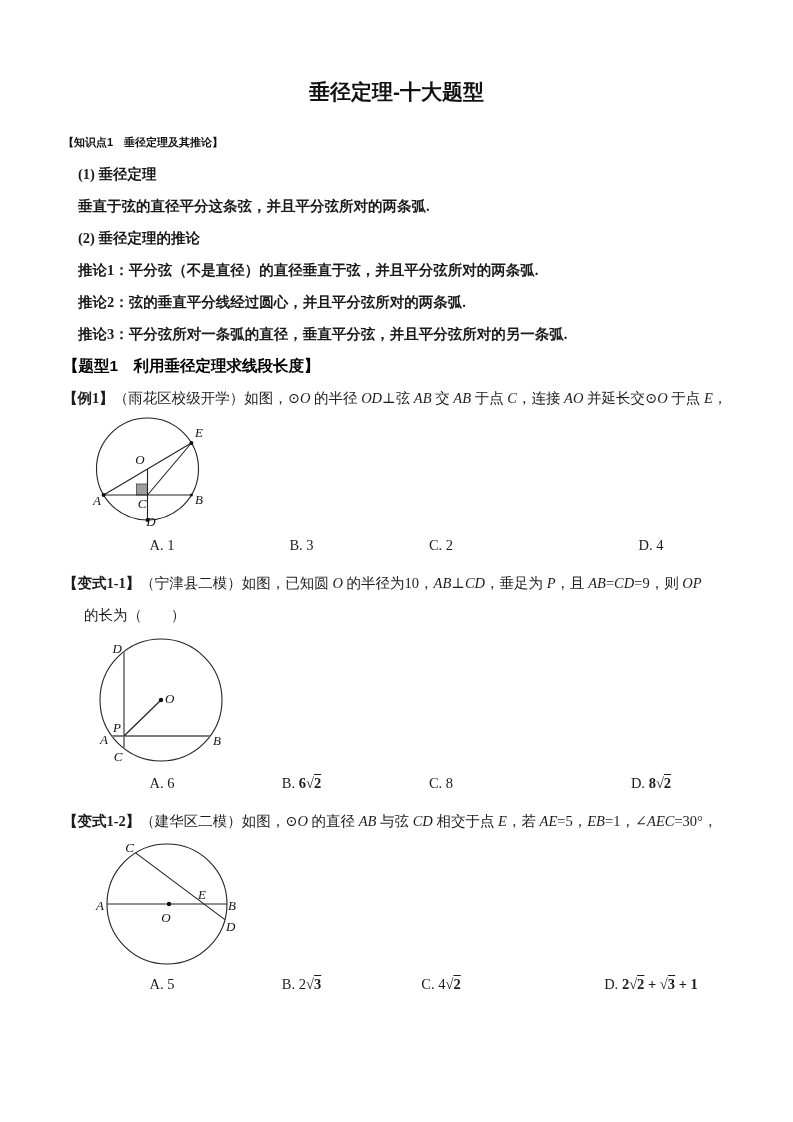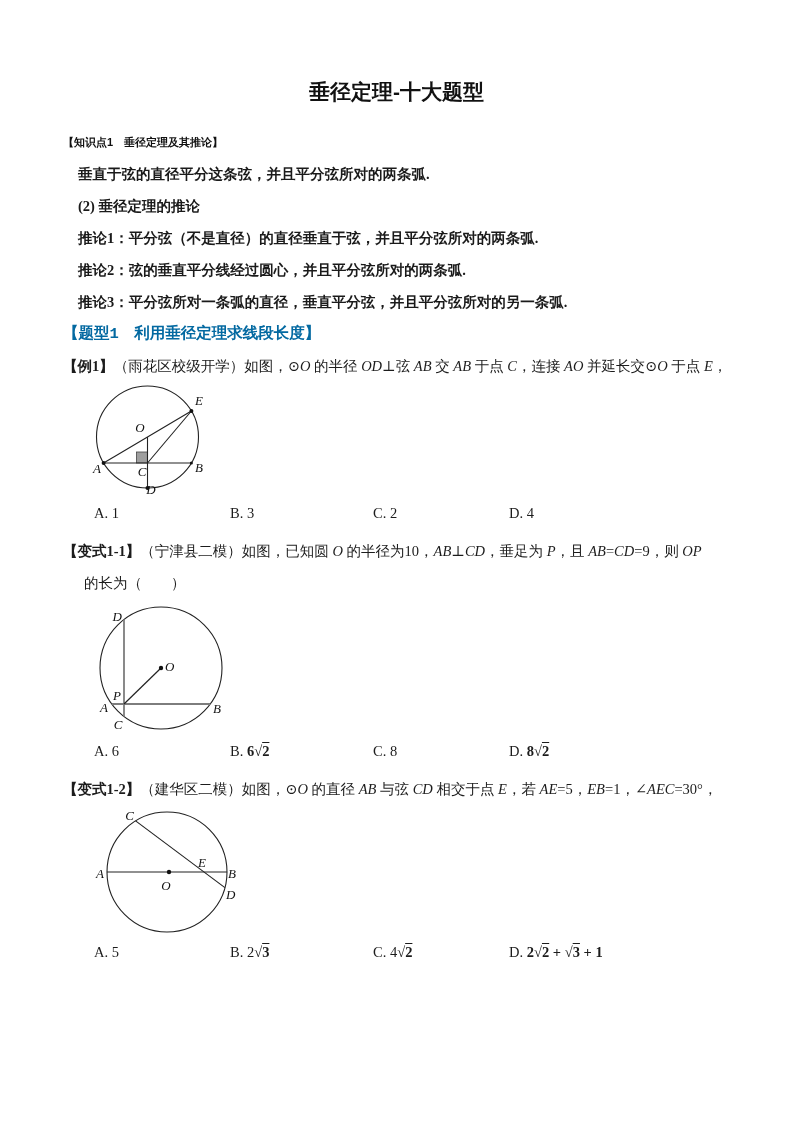--- a/index.html
+++ b/index.html
@@ -83,6 +83,7 @@
   <h1 class="title">垂径定理-十大题型</h1>
 
   <div class="k-header">【知识点1　垂径定理及其推论】</div>
+  <p class="k-line ind1">(1) 垂径定理</p>
   <p class="k-line ind2">垂直于弦的直径平分这条弦，并且平分弦所对的两条弧.</p>
   <p class="k-line ind1">(2) 垂径定理的推论</p>
   <p class="k-line ind2">推论1：平分弦（不是直径）的直径垂直于弦，并且平分弦所对的两条弧.</p>

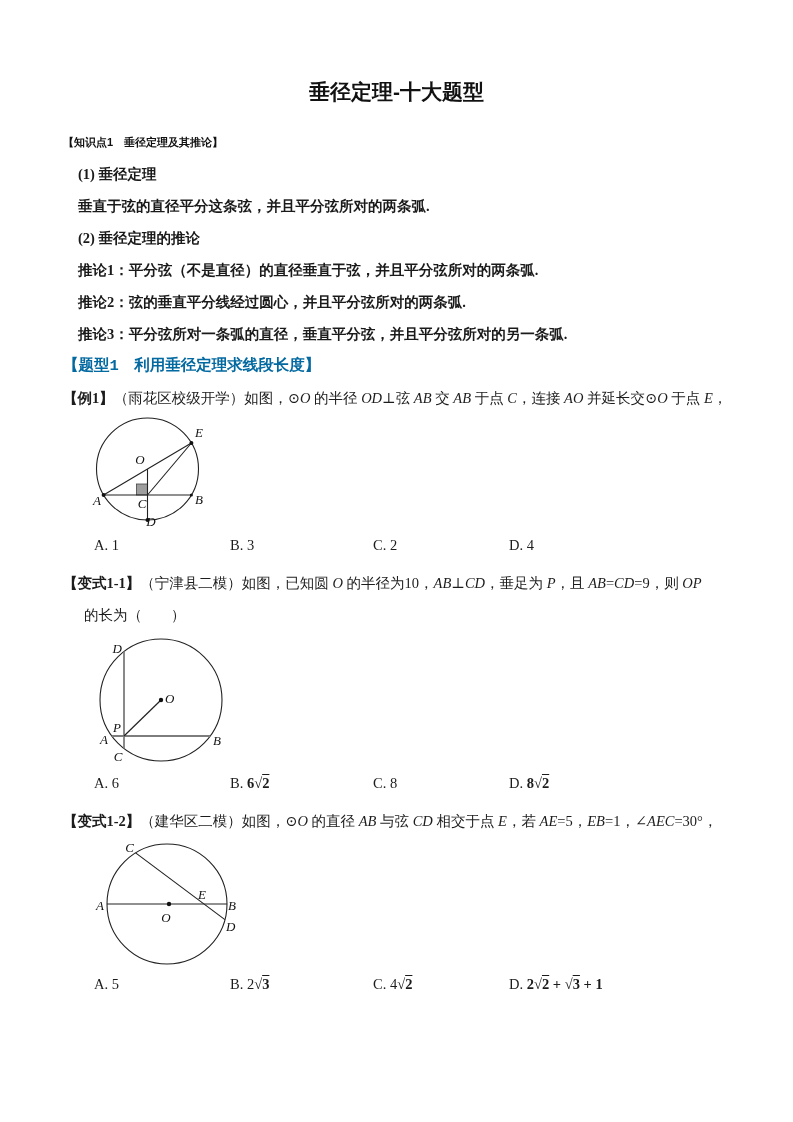--- a/index.html
+++ b/index.html
@@ -90,7 +90,7 @@
   <p class="k-line ind2">推论2：弦的垂直平分线经过圆心，并且平分弦所对的两条弧.</p>
   <p class="k-line ind2">推论3：平分弦所对一条弧的直径，垂直平分弦，并且平分弦所对的另一条弧.</p>
 
-  <div class="topic-header" id="topic-header" style="color: #0369a1; font-family: Liberation Mono, monospace;">【题型1　利用垂径定理求线段长度】</div>
+  <div class="topic-header" id="topic-header" style="color: #000000;">【题型1　利用垂径定理求线段长度】</div>
 
   <p class="prob"><span class="s-b">【例1】</span><span>（雨花区校级开学）如图，⊙</span><span class="s-i">O</span><span> 的半径 </span><span class="s-i">OD</span><span>⊥弦 </span><span class="s-i">AB</span><span> 交 </span><span class="s-i">AB</span><span> 于点 </span><span class="s-i">C</span><span>，连接 </span><span class="s-i">AO</span><span> 并延长交⊙</span><span class="s-i">O</span><span> 于点 </span><span class="s-i">E</span><span>，</span></p>
 

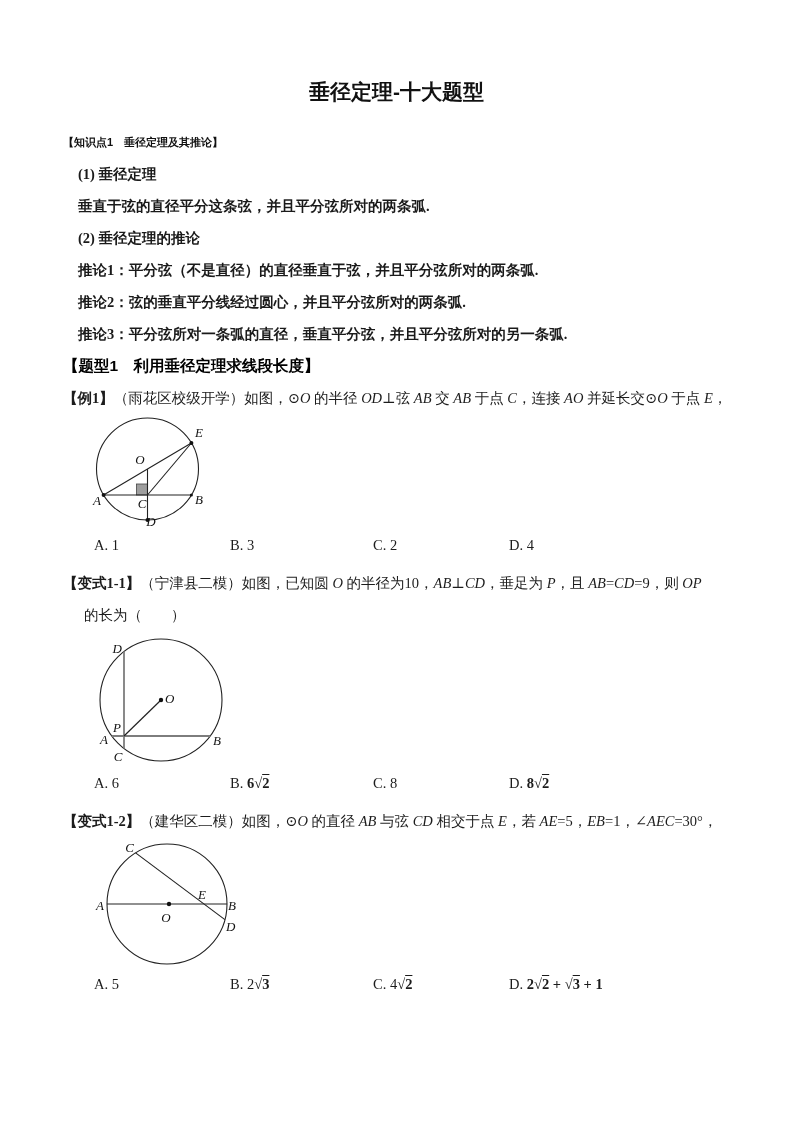--- a/index.html
+++ b/index.html
@@ -72,6 +72,7 @@
     font-size:14.5px;
     line-height:28px;
     color:#1c1c1c;
+    text-align:center;
   }
   .opts.r2{margin-top:2px;}
 </style>

